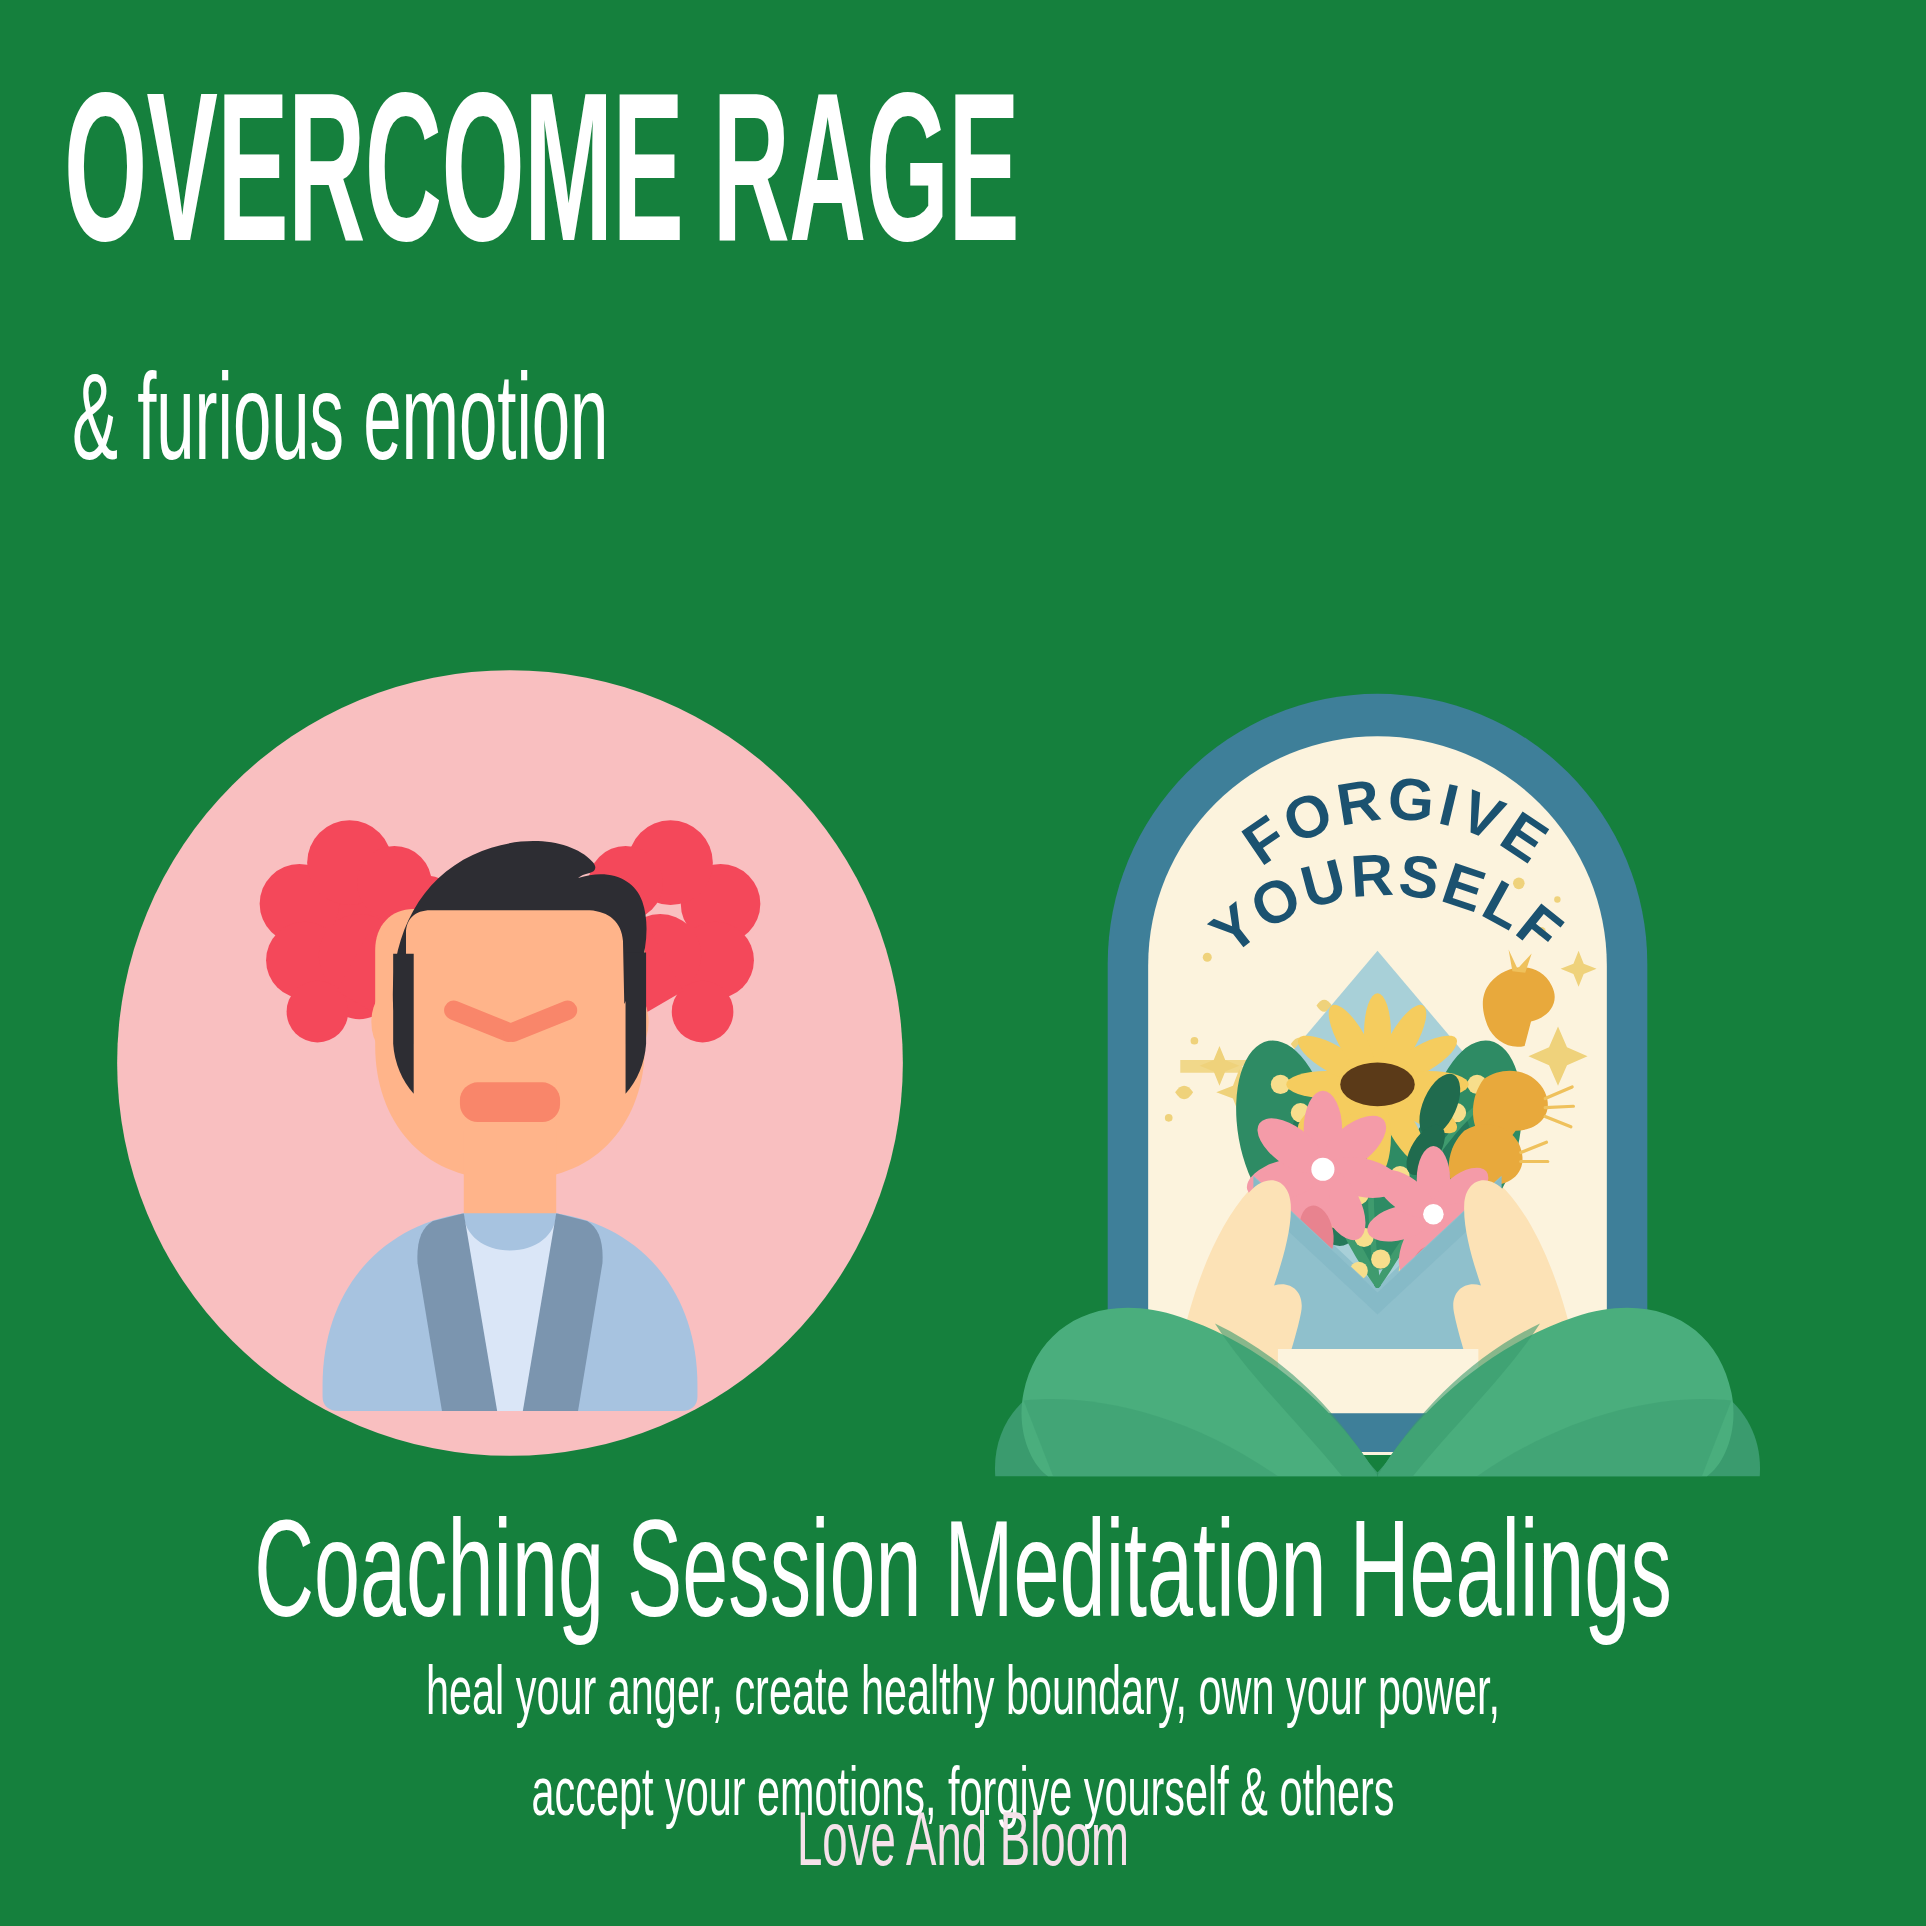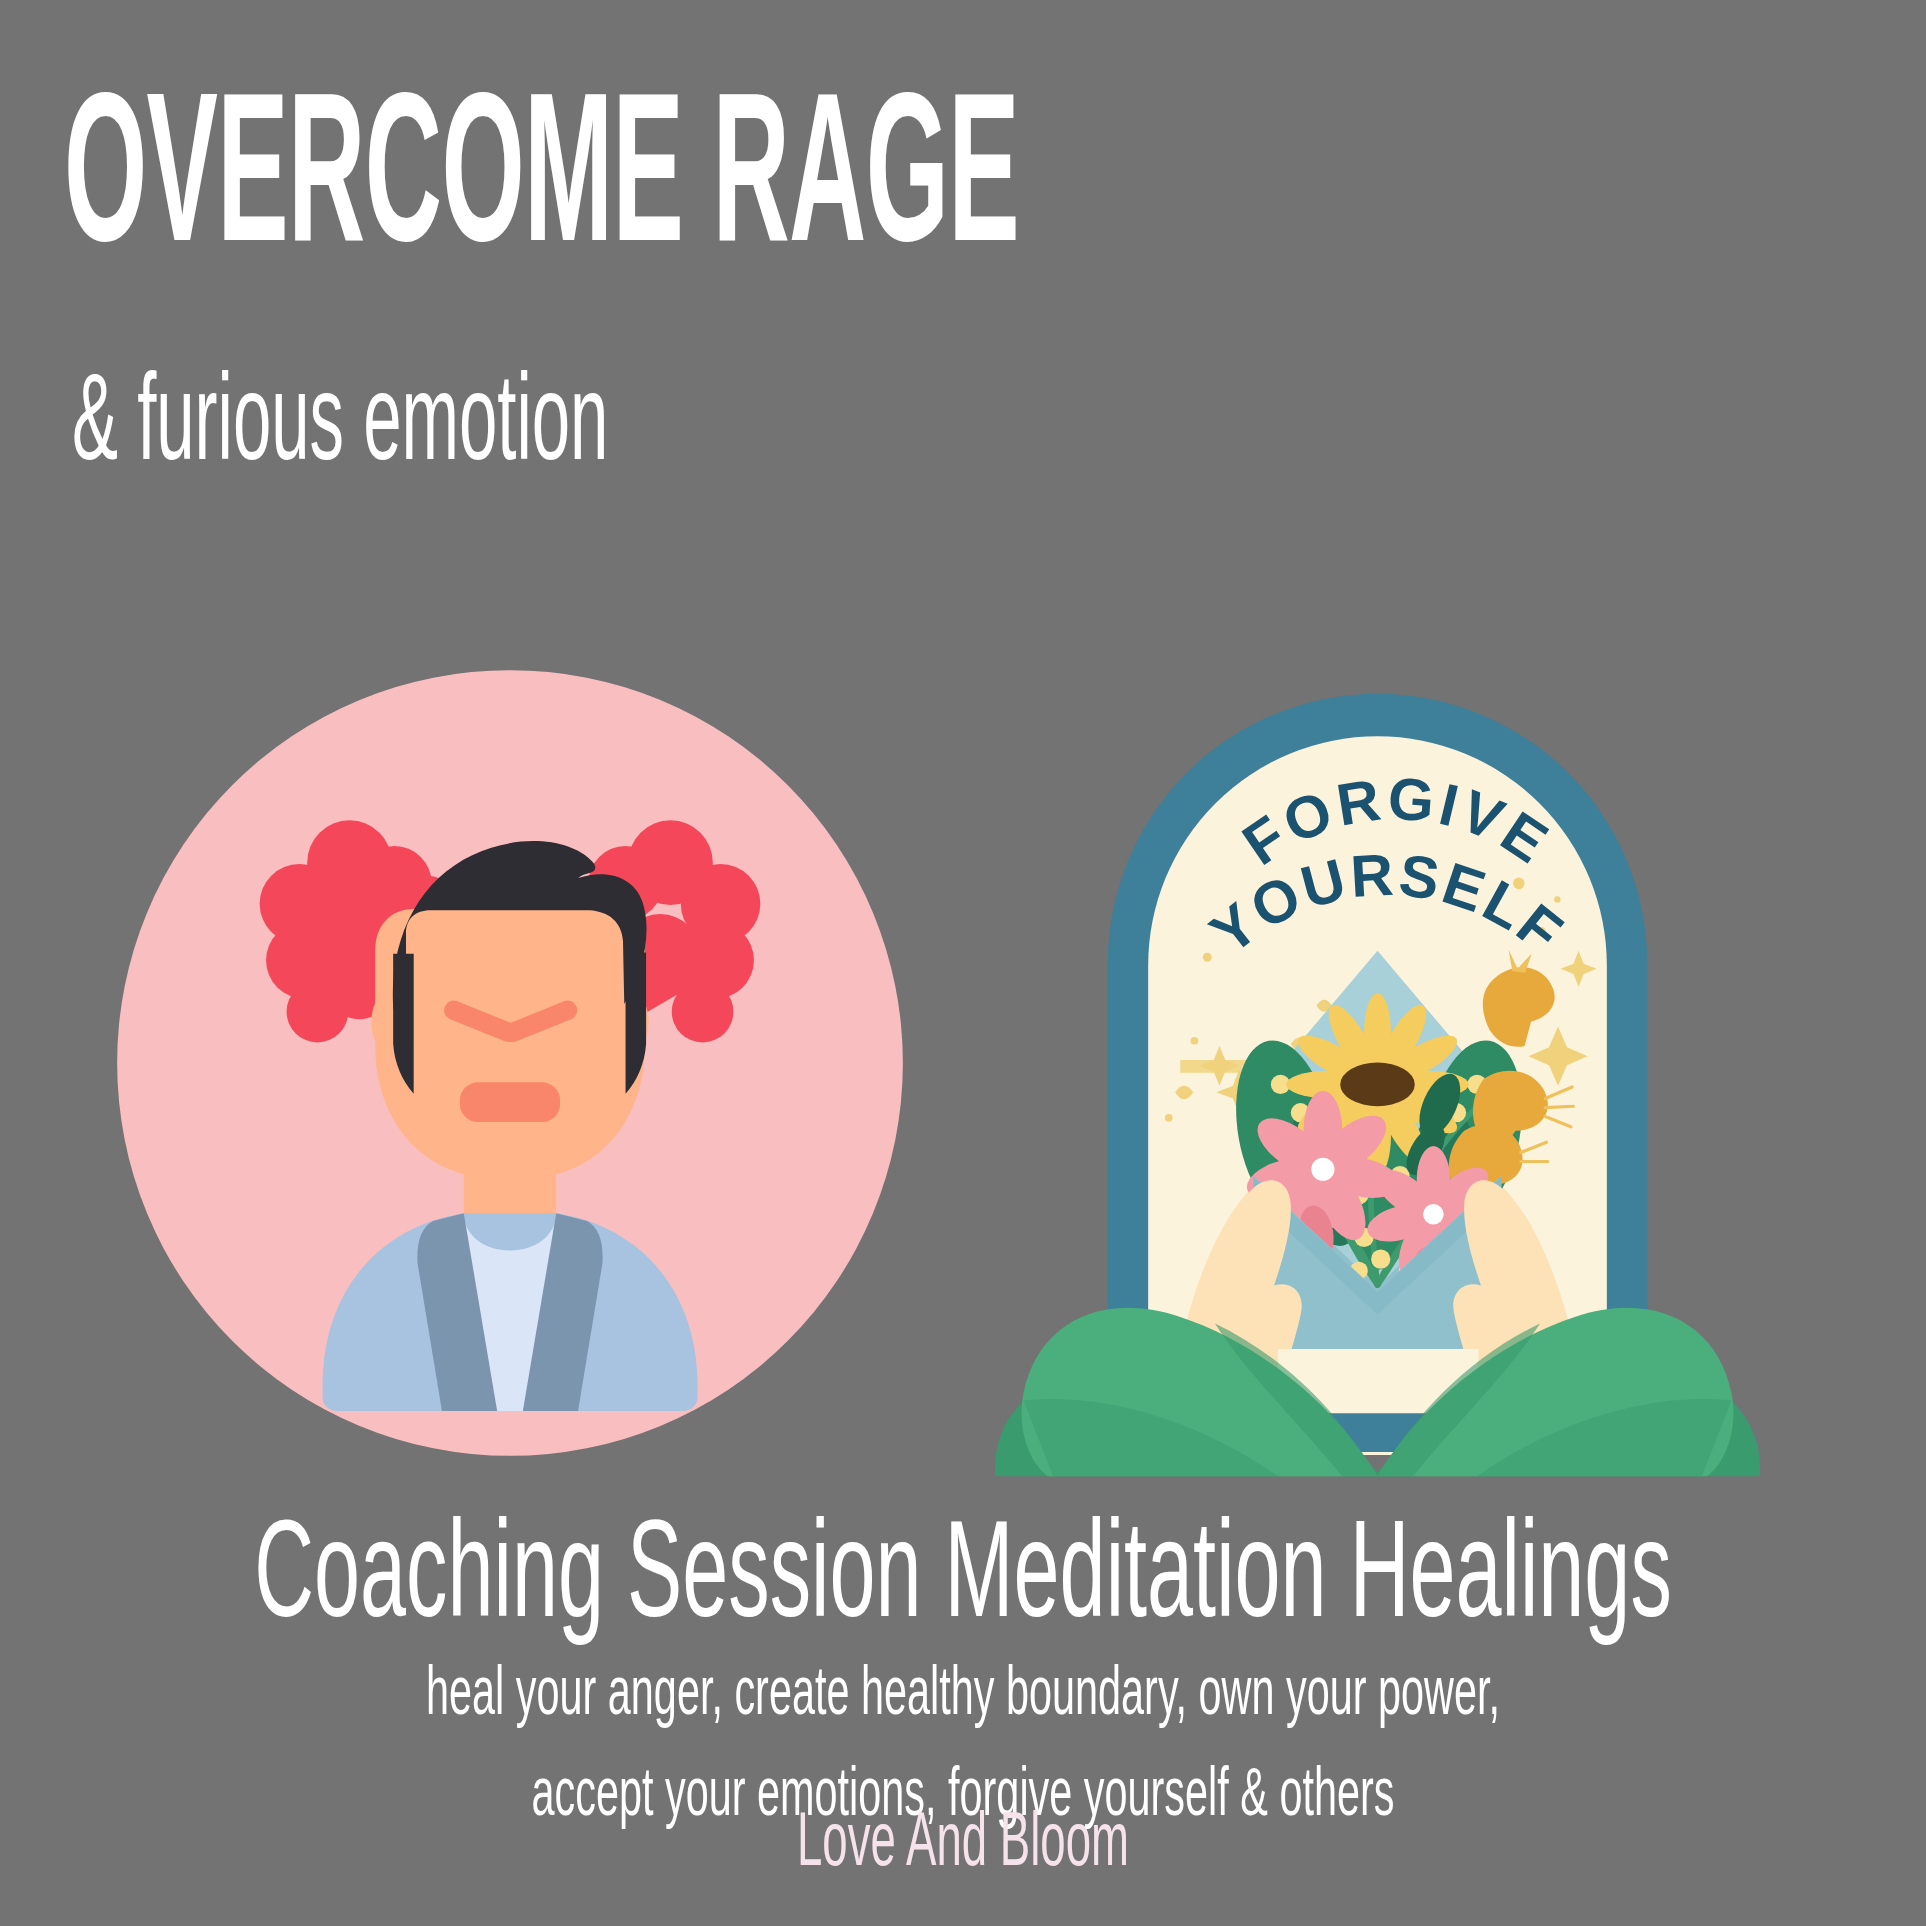--- a/index.html
+++ b/index.html
@@ -13,7 +13,7 @@
   #cover {
     position:absolute; inset:0;
     width:1926px; height:1926px;
-    background:#737373;
+    background:#15803d;
   }
 
   

